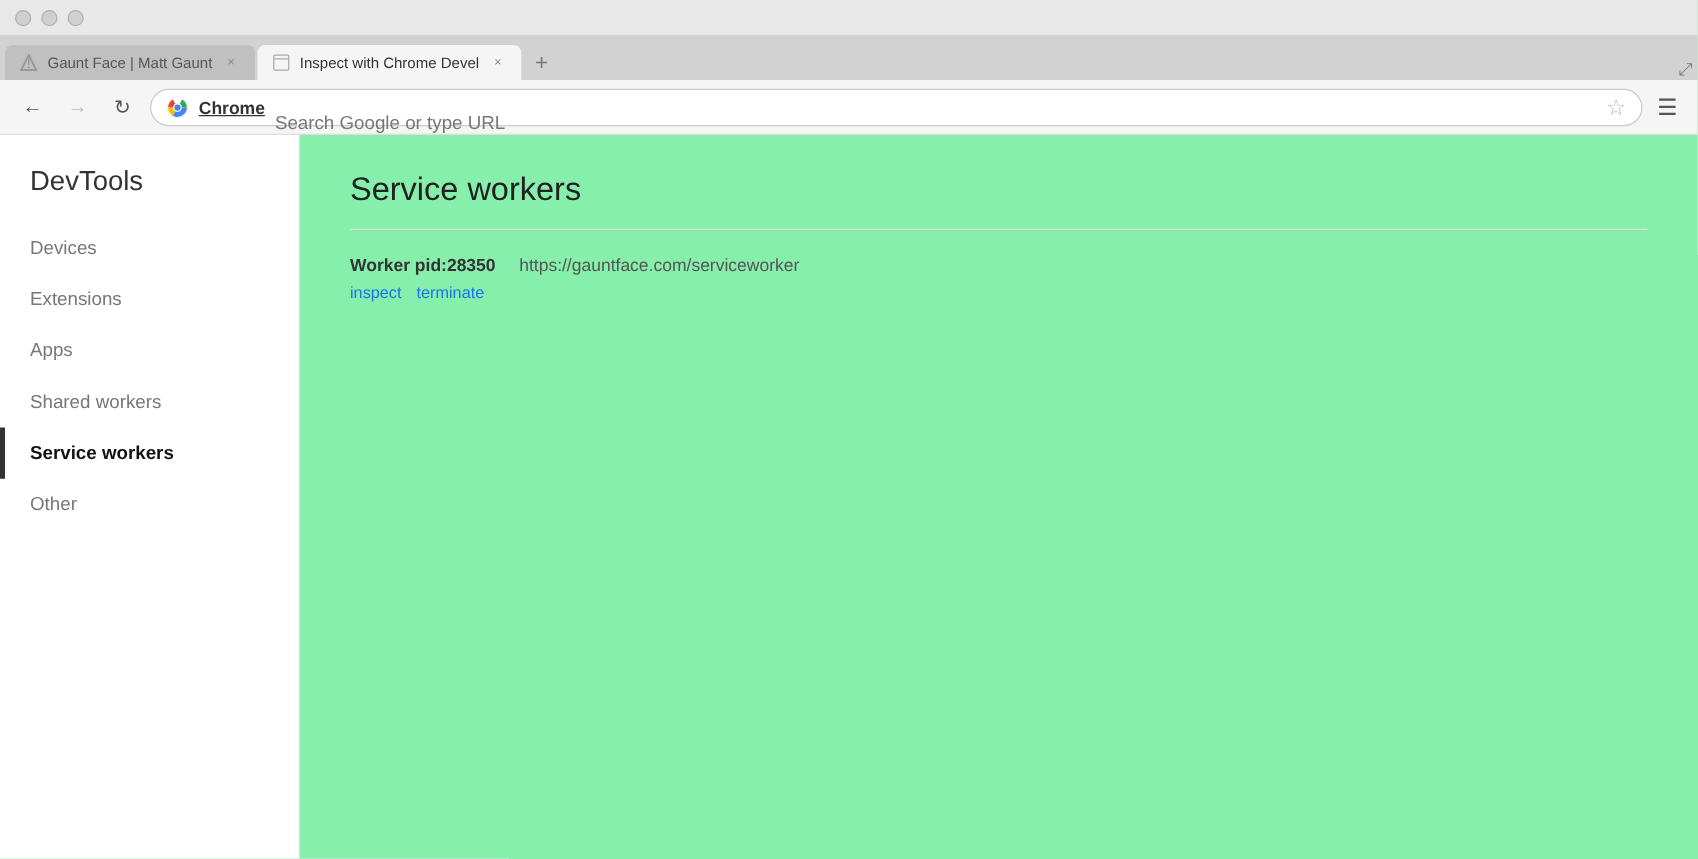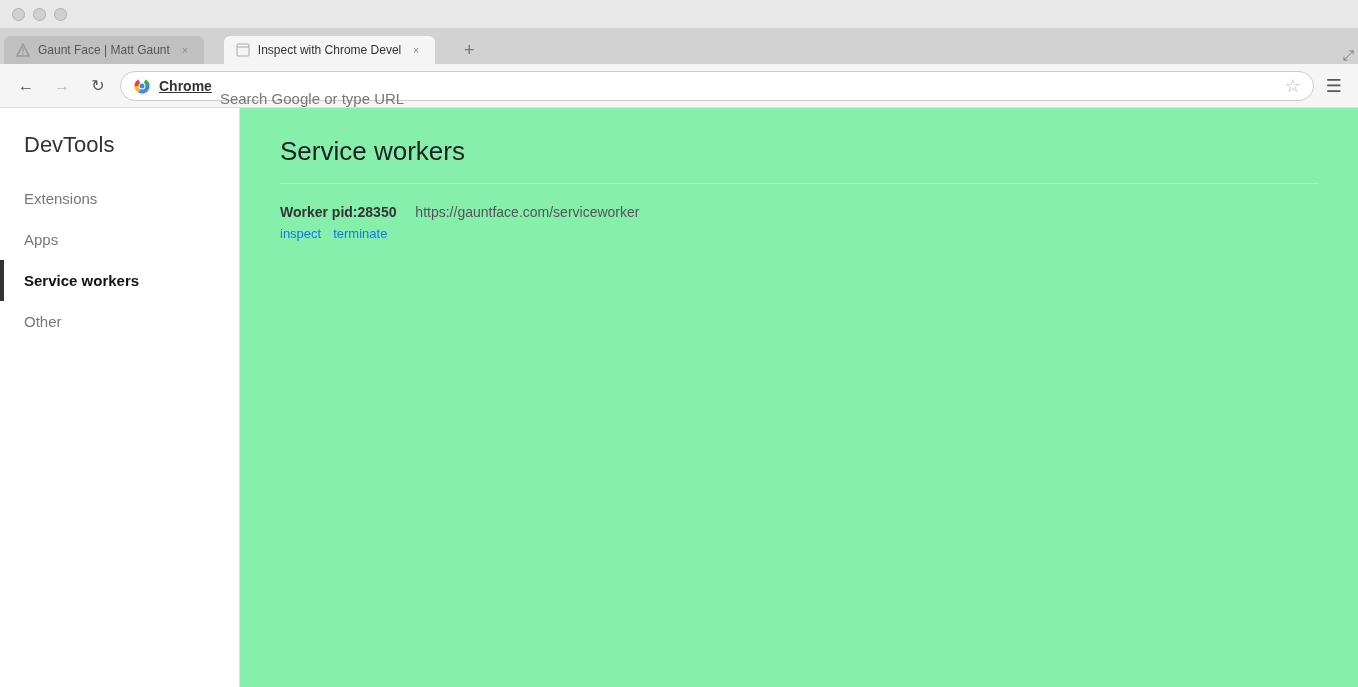--- a/index.html
+++ b/index.html
@@ -34,7 +34,7 @@
       background: #d2d2d2;
       height: 36px;
       padding: 0 4px;
-      gap: 20px;
+      gap: 2px;
     }
     .tab {
       display: flex;

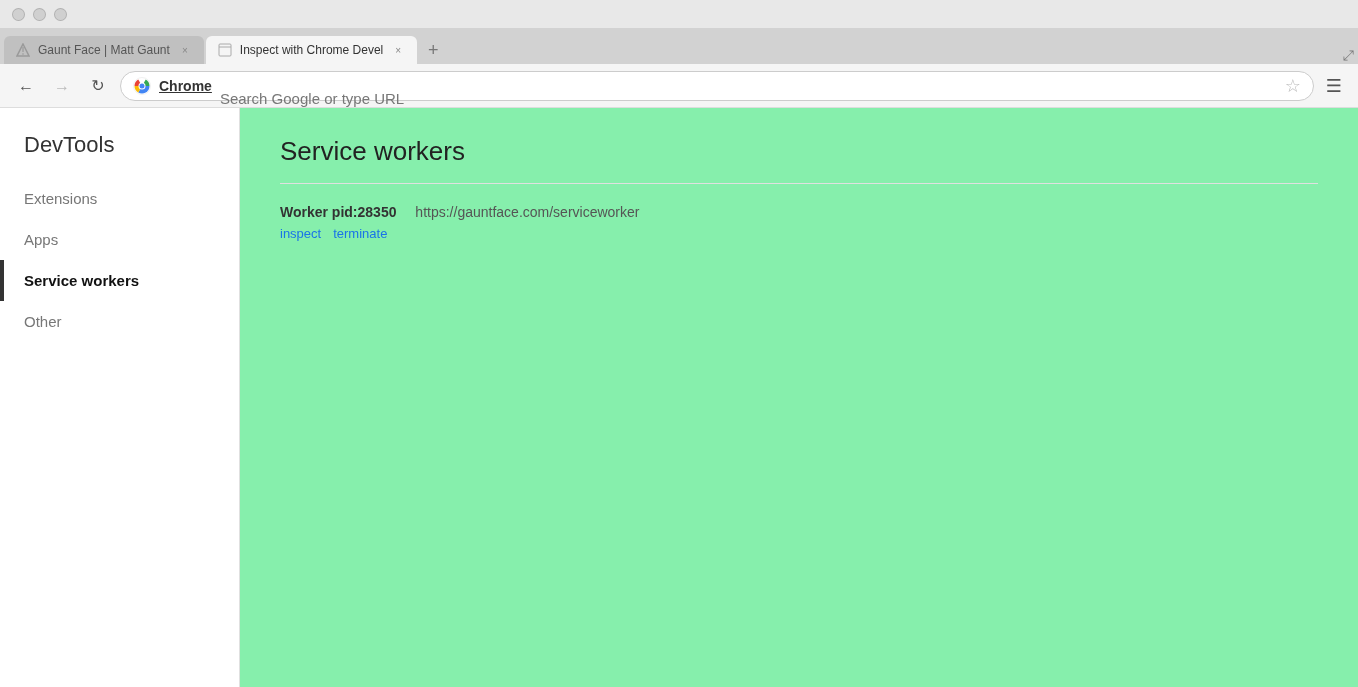--- a/index.html
+++ b/index.html
@@ -311,6 +311,9 @@
 
   <div class="sidebar">
     <div class="sidebar-title">DevTools</div>
+    <div class="sidebar-item">
+      <span>Devices</span>
+    </div>
     <div class="sidebar-item">
       <span>Extensions</span>
     </div>

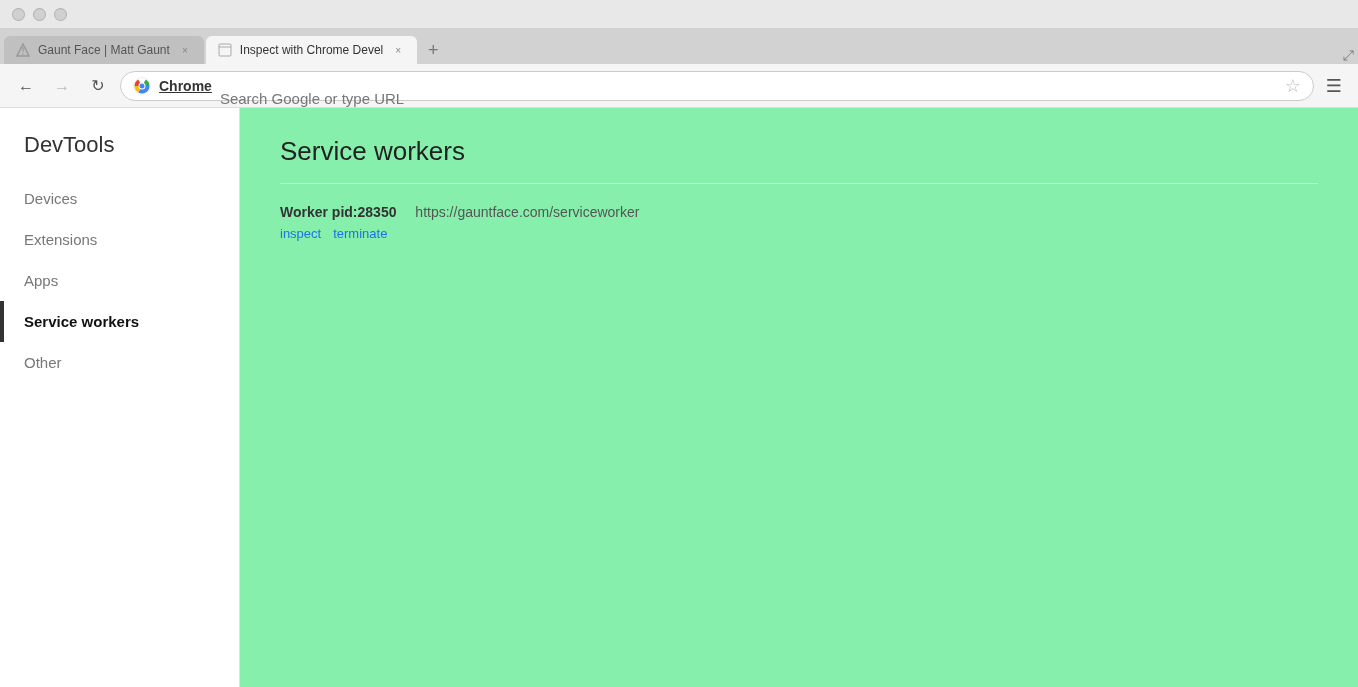--- a/index.html
+++ b/index.html
@@ -319,6 +319,9 @@
     </div>
     <div class="sidebar-item">
       <span>Apps</span>
+    </div>
+    <div class="sidebar-item">
+      <span>Shared workers</span>
     </div>
     <div class="sidebar-item active">
       <span>Service workers</span>

